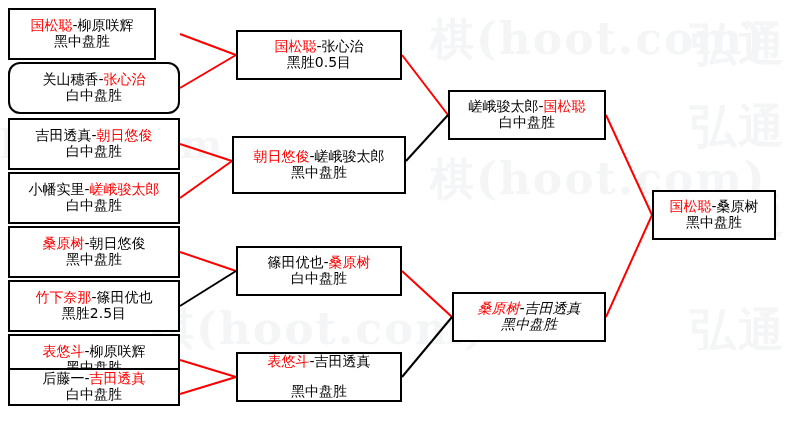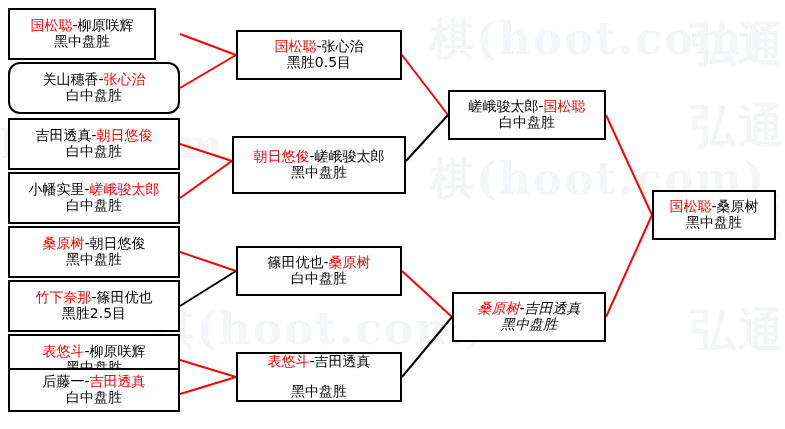--- a/index.html
+++ b/index.html
@@ -143,7 +143,7 @@
         <div class="match-pair"><span class="winner" style="color: rgb(255, 0, 0);">表悠斗</span><span class="dash">-</span><span class="loser" style="color: rgb(0, 0, 0);">柳原咲辉</span></div>
         <div class="match-result">黑中盘胜</div>
       </div>
-      <div class="match-box" style="left: 8px; top: 368px; width: 172px; height: 44px; border-color: rgb(0, 0, 0);">
+      <div class="match-box" style="left: 8px; top: 368px; width: 172px; height: 38px; border-color: rgb(0, 0, 0);">
         <div class="match-pair"><span class="loser" style="color: rgb(0, 0, 0);">后藤一</span><span class="dash">-</span><span class="winner" style="color: rgb(255, 0, 0);">吉田透真</span></div>
         <div class="match-result">白中盘胜</div>
       </div>

